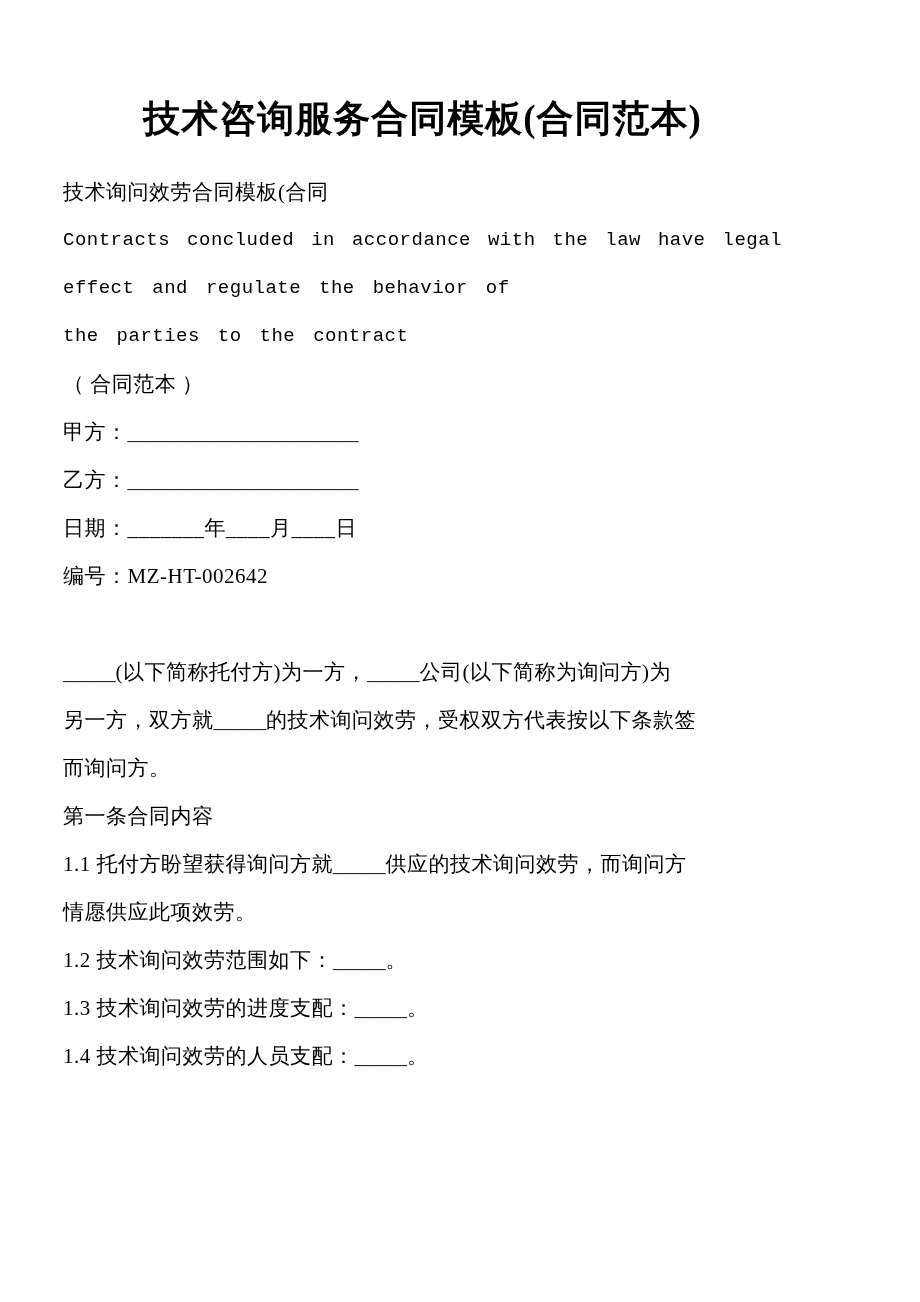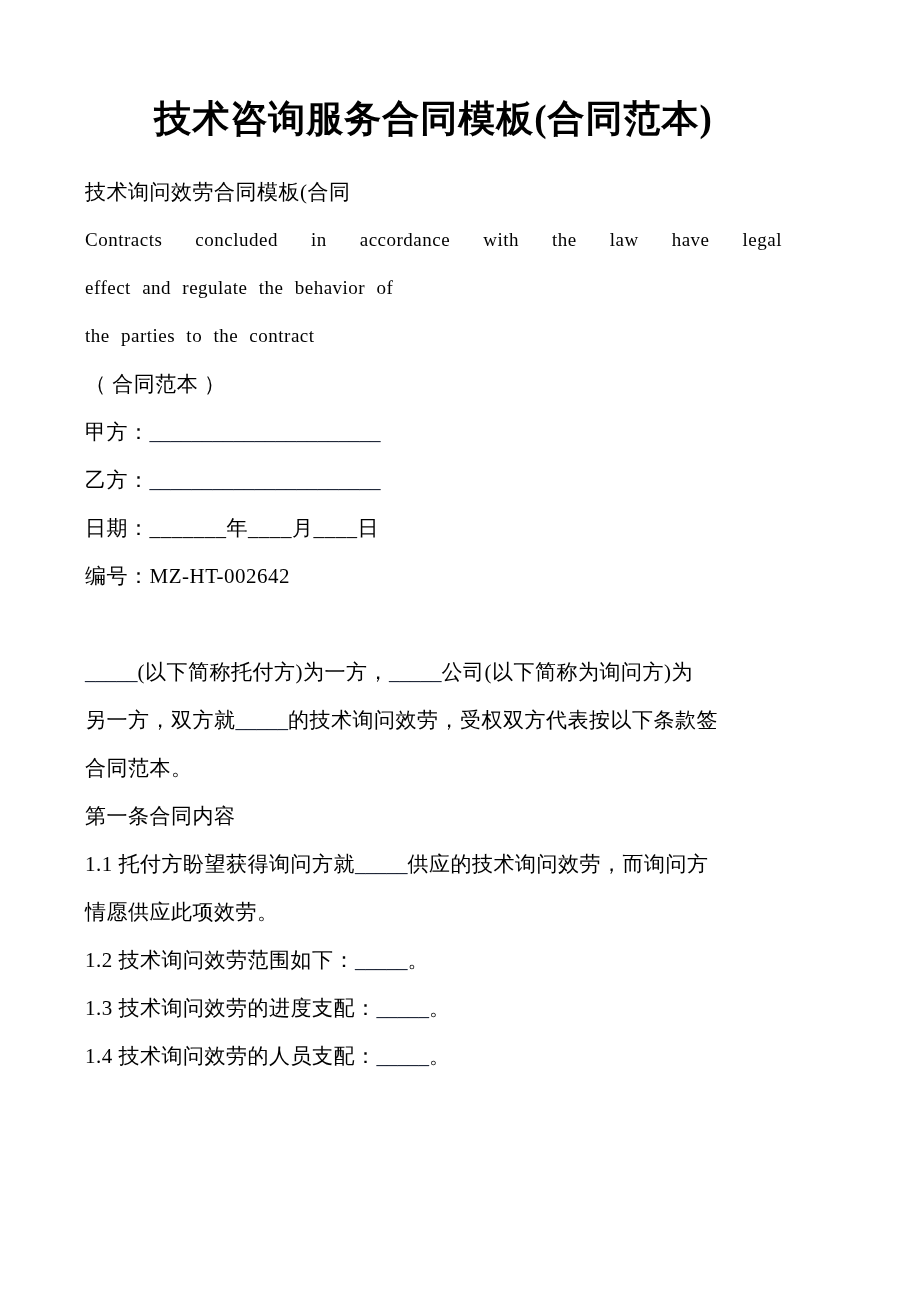--- a/index.html
+++ b/index.html
@@ -18,7 +18,7 @@
     box-sizing: border-box;
     width: 920px;
     height: 1302px;
-    padding: 92px 138px 0 85px;
+    padding: 92px 138px 0 63px;
     background: #ffffff;
   }
   .doc-title {

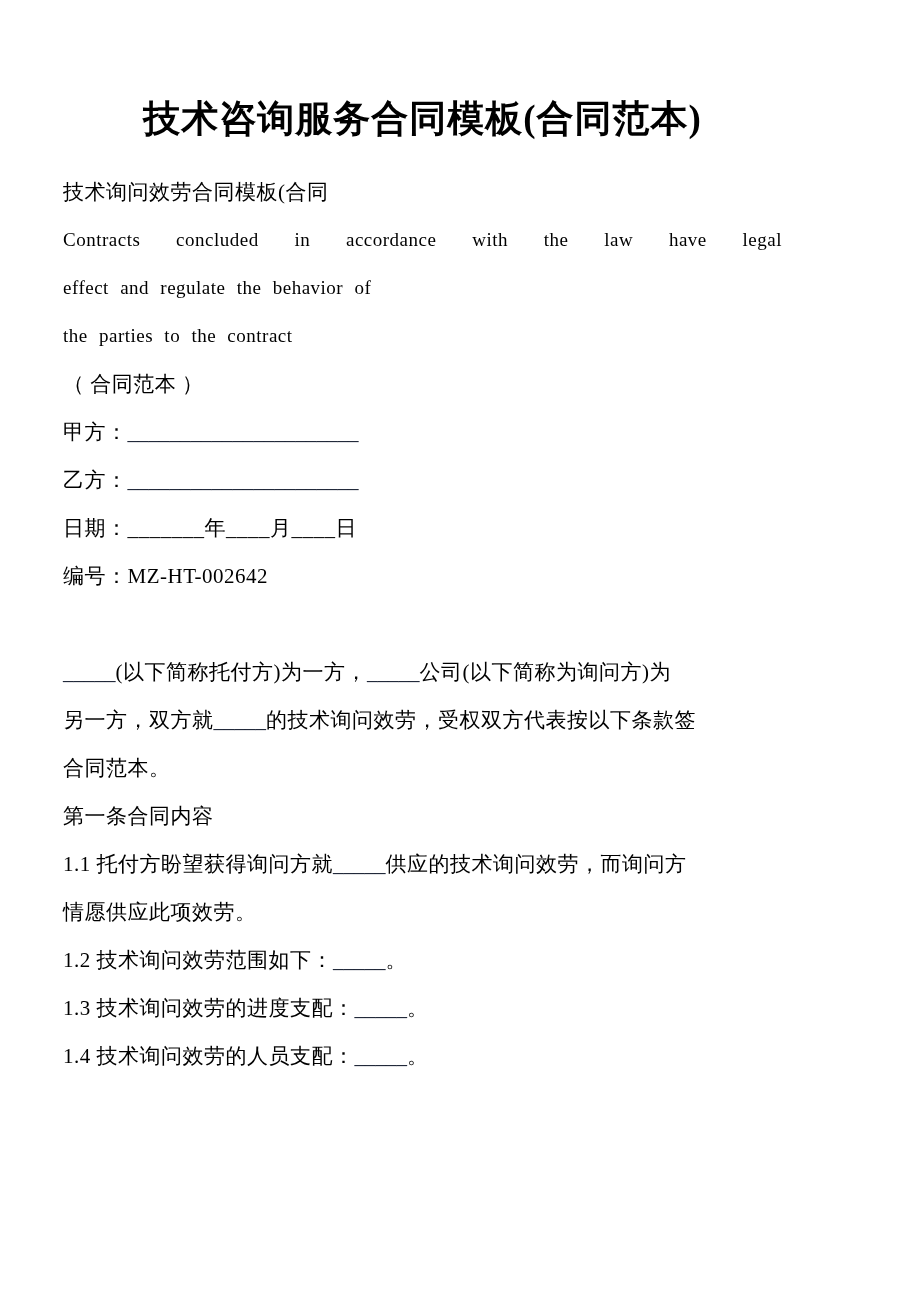--- a/index.html
+++ b/index.html
@@ -45,7 +45,7 @@
     letter-spacing: 0.5px;
   }
   .doc-body .line.en-justify {
-    font-family: Liberation Serif, serif;
+    font-family: Liberation Mono, monospace;
     font-size: 19px;
     letter-spacing: 0.5px;
     white-space: normal;

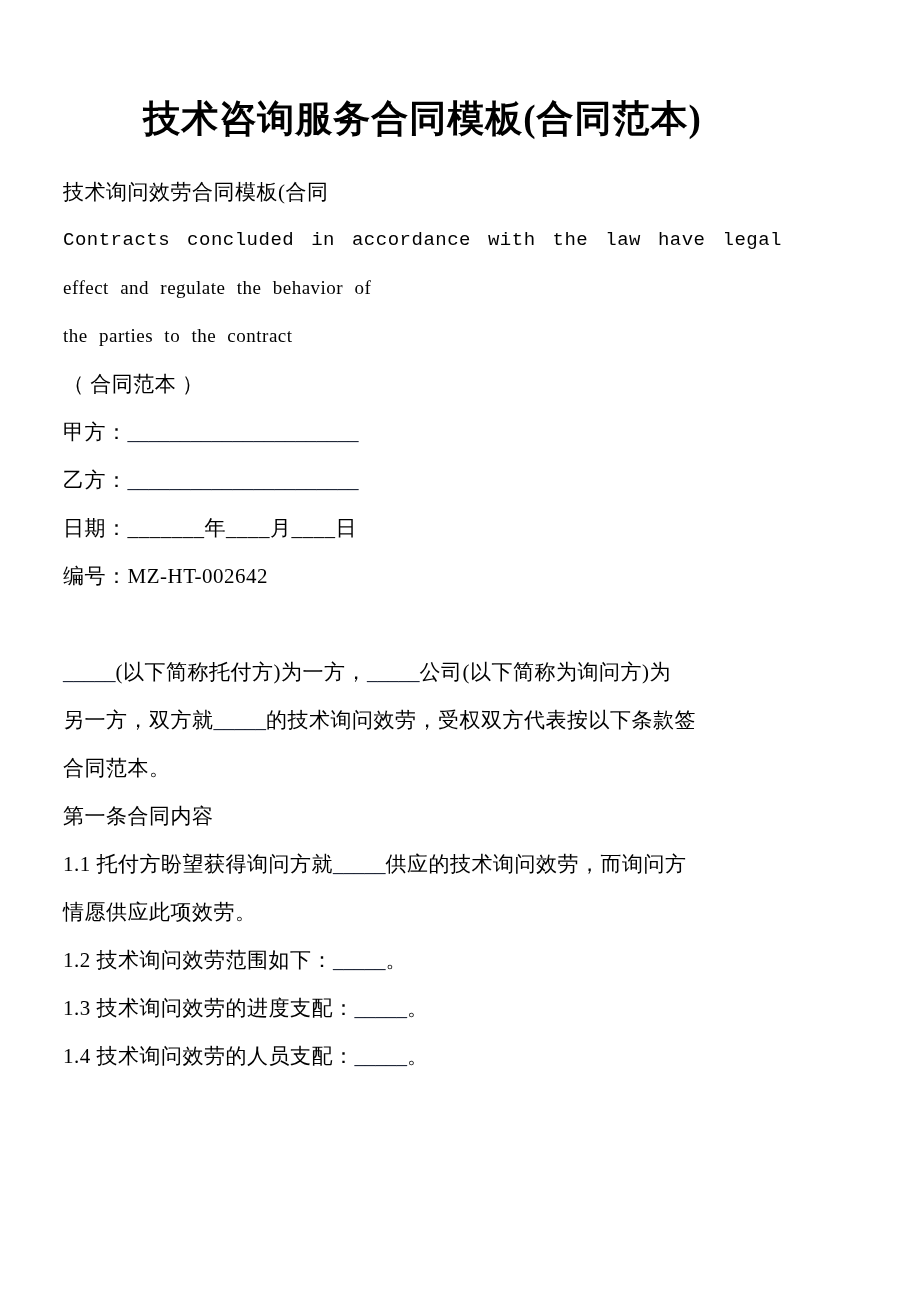--- a/index.html
+++ b/index.html
@@ -39,7 +39,7 @@
     font-family: Liberation Serif, serif;
   }
   .doc-body .line.en {
-    font-family: Liberation Serif, serif;
+    font-family: Liberation Mono, monospace;
     font-size: 19px;
     word-spacing: 6px;
     letter-spacing: 0.5px;

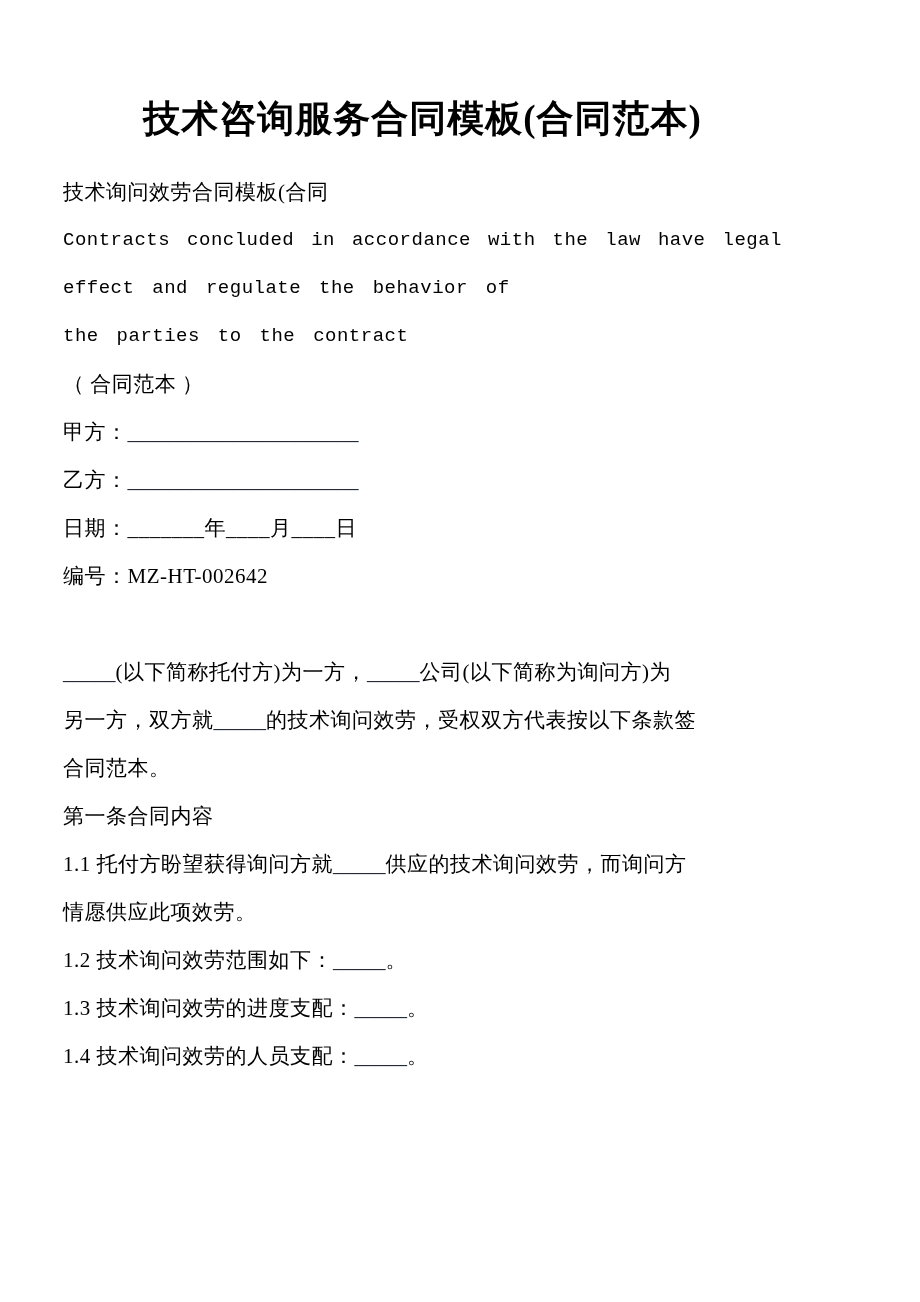--- a/index.html
+++ b/index.html
@@ -75,7 +75,7 @@
       <div class="line zh">&nbsp;</div>
       <div class="line zh"><span class="blank">_____</span><span>(以下简称托付方)为一方，</span><span class="blank">_____</span><span>公司(以下简称为询问方)为</span></div>
       <div class="line zh"><span>另一方，双方就</span><span class="blank">_____</span><span>的技术询问效劳，受权双方代表按以下条款签</span></div>
-      <div class="line zh"><span>合同范本。</span></div>
+      <div class="line zh"><span>而询问方。</span></div>
       <div class="line zh"><span>第一条合同内容</span></div>
       <div class="line zh"><span>1.1 托付方盼望获得询问方就</span><span class="blank">_____</span><span>供应的技术询问效劳，而询问方</span></div>
       <div class="line zh"><span>情愿供应此项效劳。</span></div>

